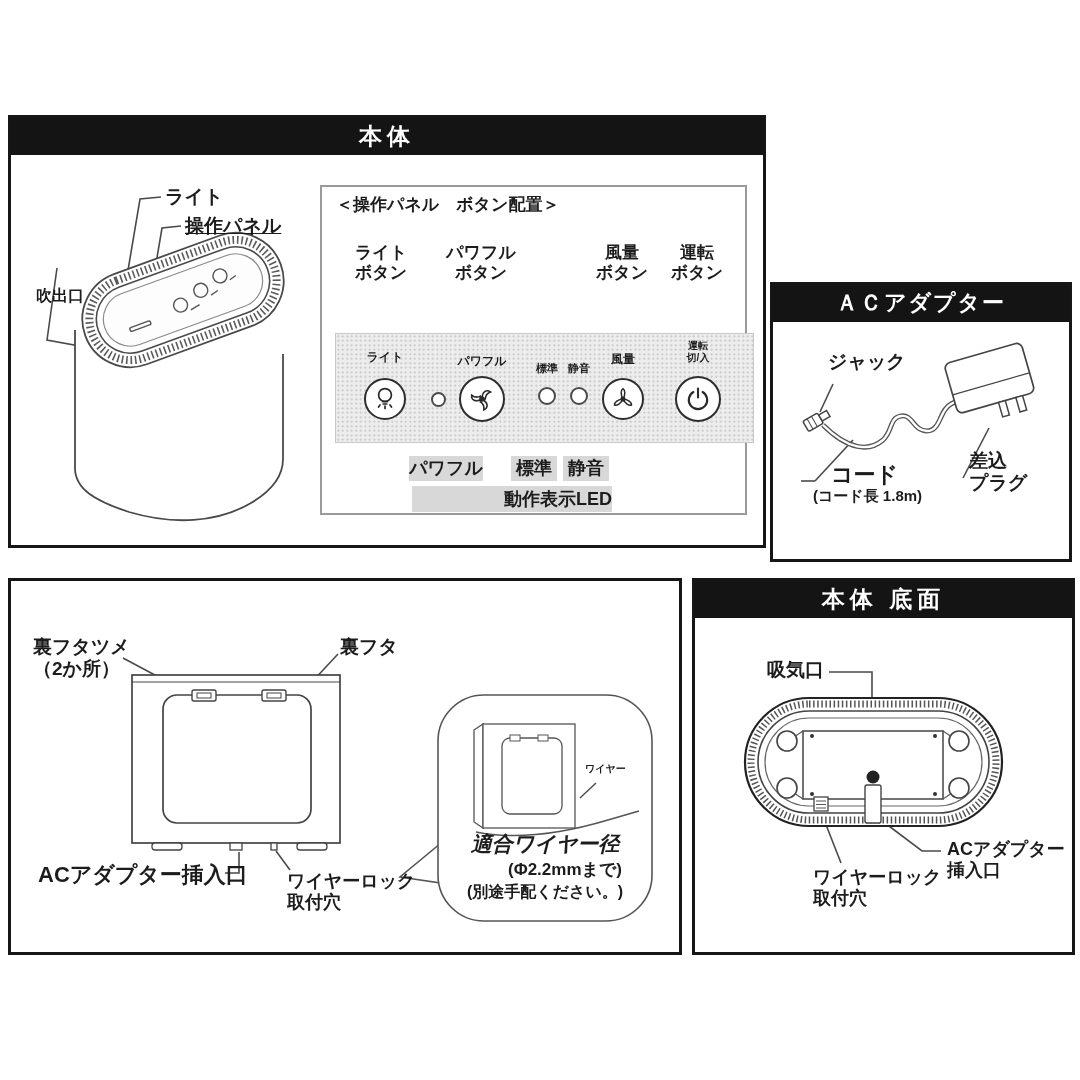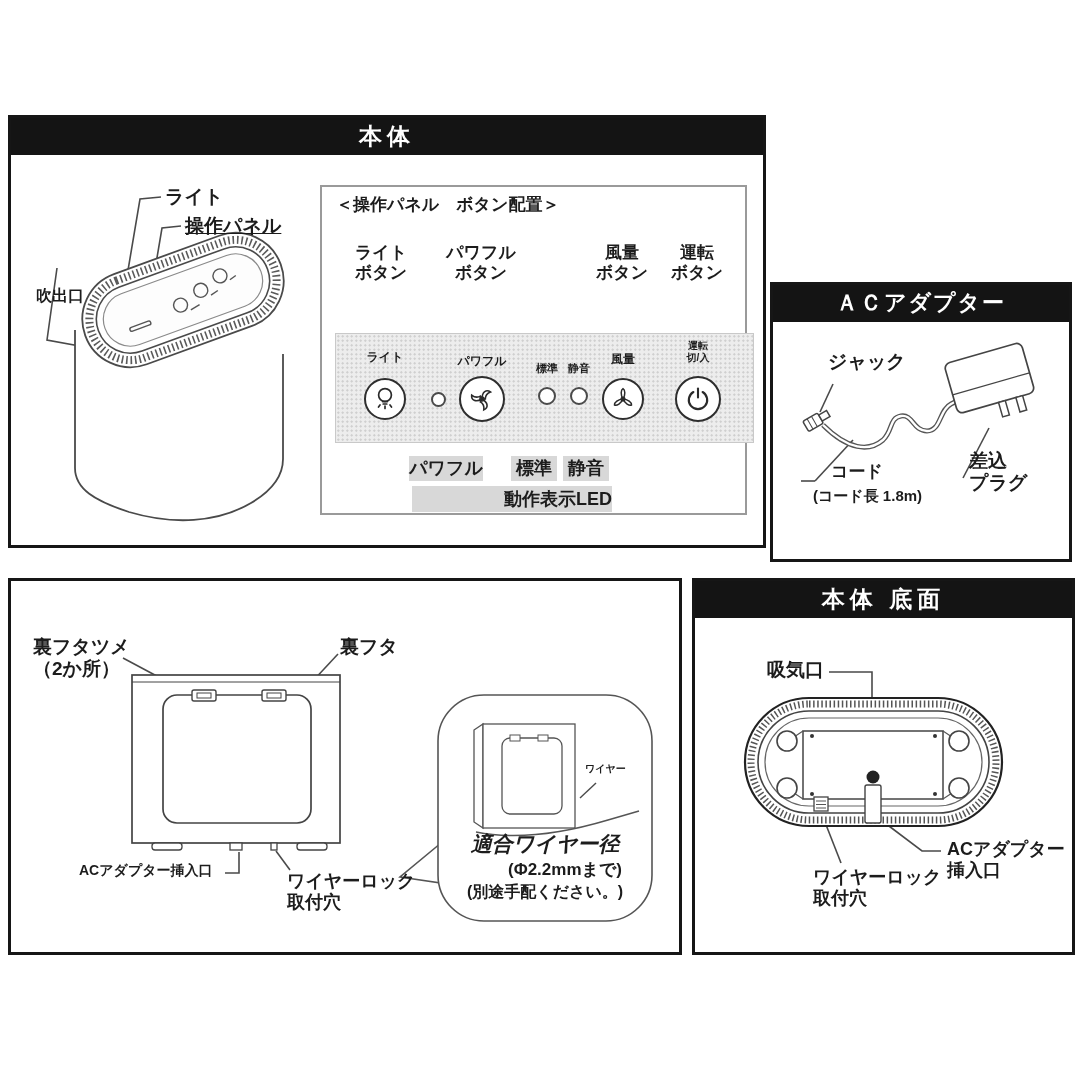--- a/index.html
+++ b/index.html
@@ -184,7 +184,7 @@
     </svg>
 
     <div class="lbl" style="left:55px;top:66px;font-size:19px;">ジャック</div>
-    <div class="lbl" style="left:58px;top:177px;font-size:17px;">コード</div>
+    <div class="lbl" style="left:58px;top:177px;font-size:22px;">コード</div>
     <div class="lbl" style="left:40px;top:202px;font-size:15px;">(コード長 1.8m)</div>
     <div class="lbl" style="left:196px;top:165px;font-size:19px;">
       <span>差込</span><br>

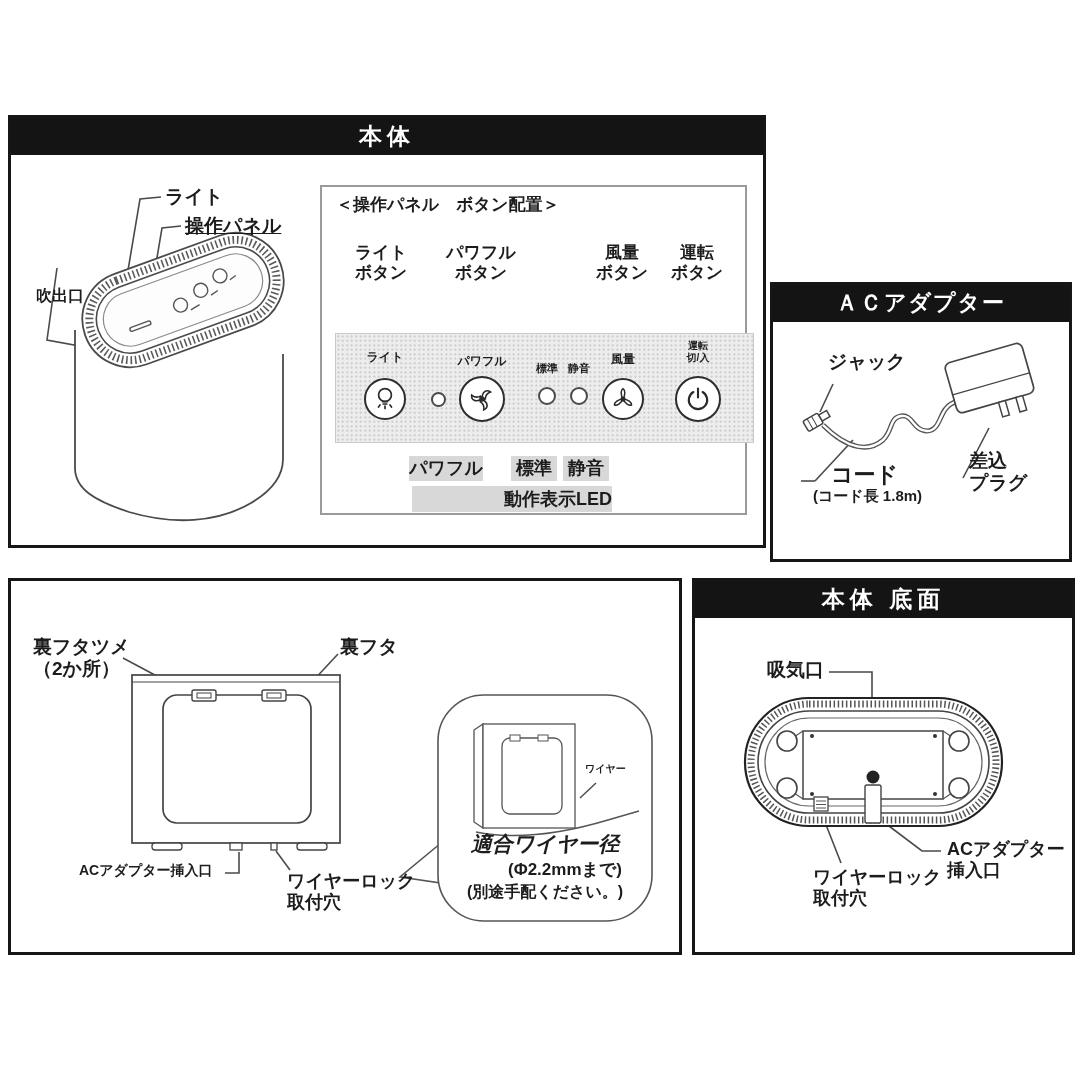--- a/index.html
+++ b/index.html
@@ -240,7 +240,7 @@
       <span>（2か所）</span>
     </div>
     <div class="lbl" style="left:329px;top:55px;font-size:19px;">裏フタ</div>
-    <div class="lbl" style="left:27px;top:281px;font-size:14px;margin-left:41px;">ACアダプター挿入口</div>
+    <div class="lbl" style="left:27px;top:281px;font-size:22px;">ACアダプター挿入口</div>
     <div class="lbl" style="left:276px;top:290px;font-size:18px;">
       <span>ワイヤーロック</span><br>
       <span>取付穴</span>

